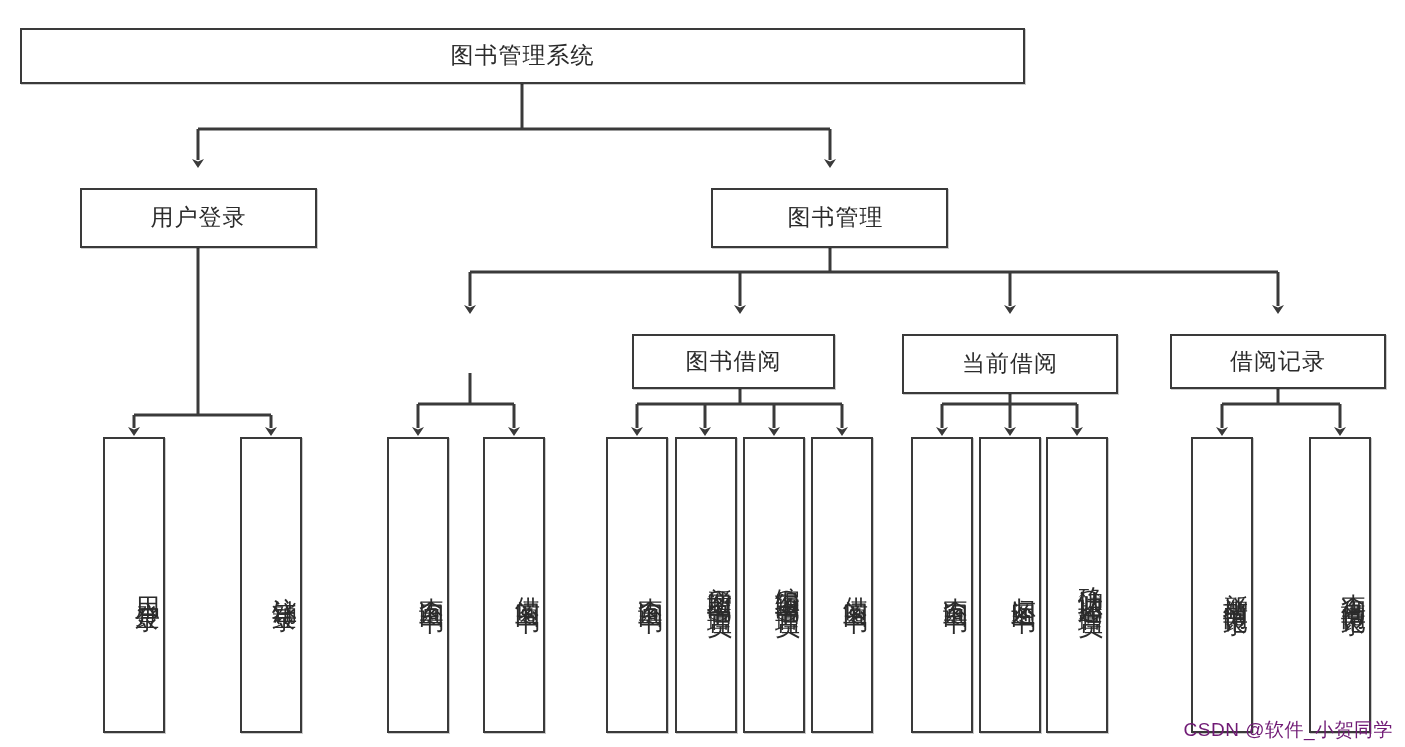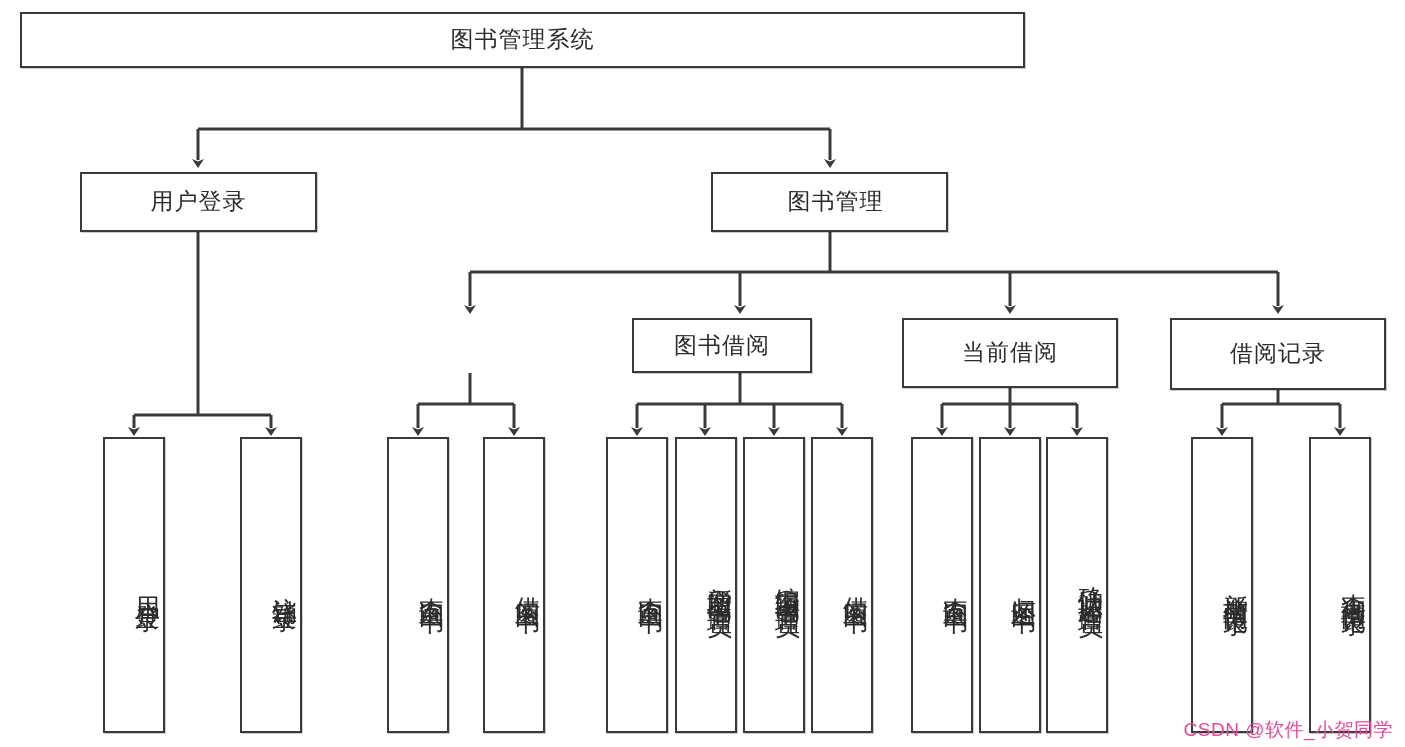--- a/index.html
+++ b/index.html
@@ -41,6 +41,7 @@
     line-height: 1.2;
     letter-spacing: 1px;
     white-space: nowrap;
+    margin-top: 16px;
   }
   .node.vert {
     writing-mode: vertical-rl;

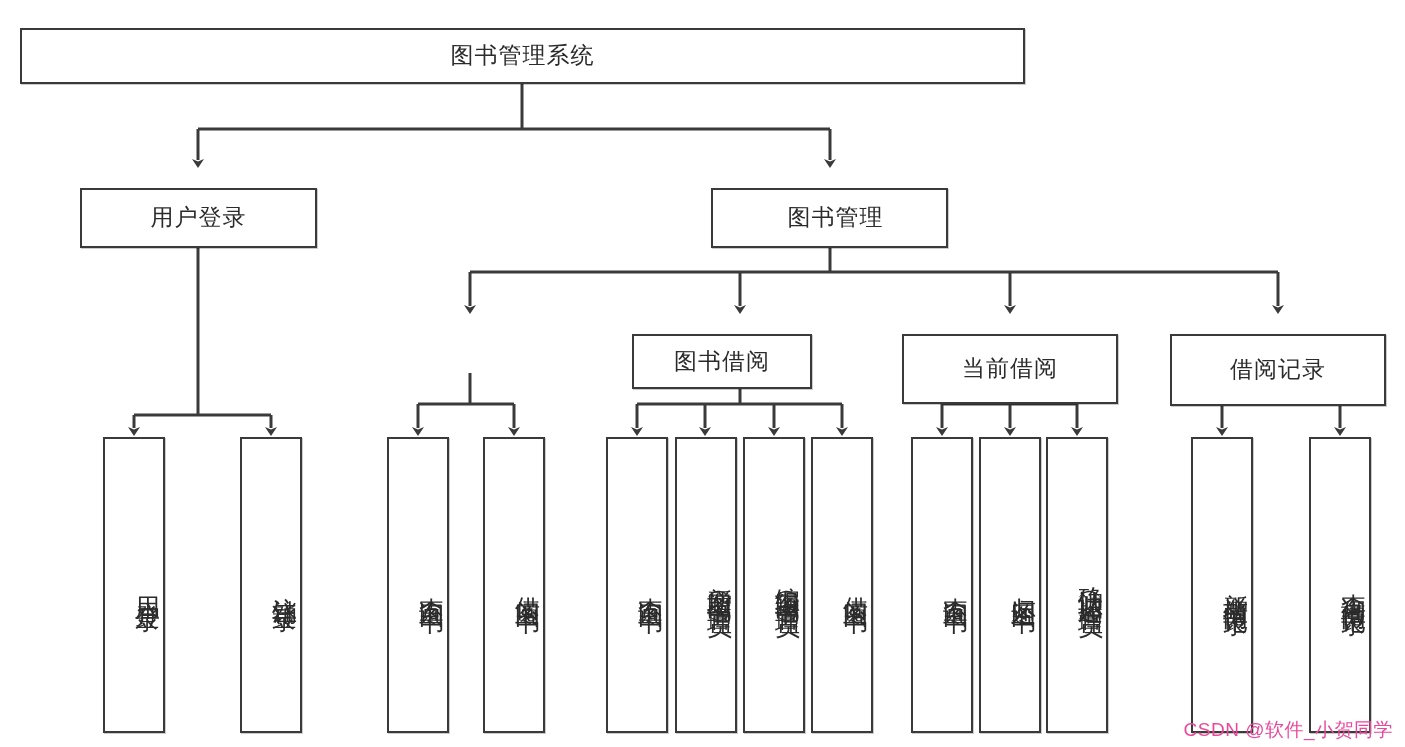--- a/index.html
+++ b/index.html
@@ -137,7 +137,7 @@
   </div>
 
 
-  <div class="node horiz" style="left:632px; top:318px; width:180px; height:55px;">
+  <div class="node horiz" style="left:632px; top:318px; width:203px; height:55px;">
     <span>图书借阅</span>
   </div>
 

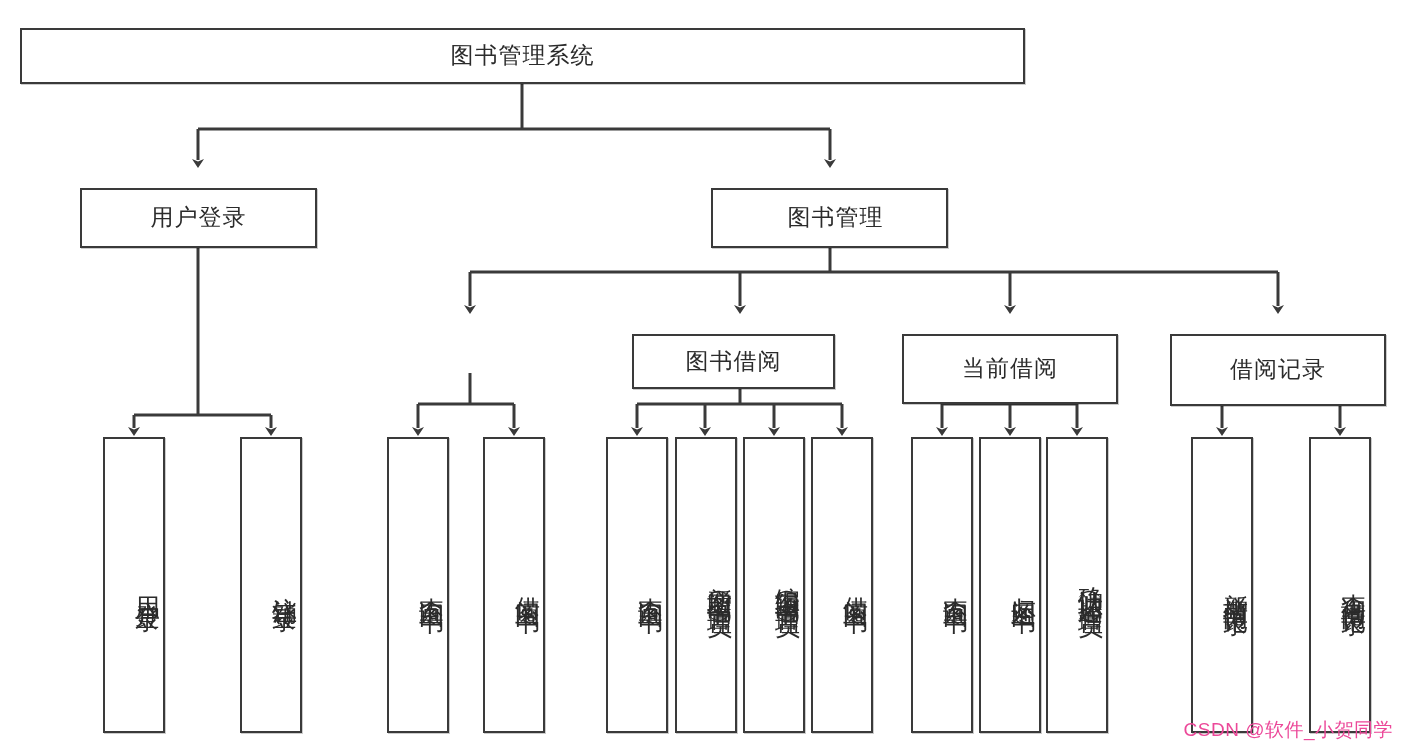--- a/index.html
+++ b/index.html
@@ -141,7 +141,7 @@
     <span>图书借阅</span>
   </div>
 
-  <div class="node horiz" style="left:902px; top:318px; width:216px; height:70px;">
+  <div class="node horiz" style="left:902px; top:318px; width:216px; height:60px;">
     <span>当前借阅</span>
   </div>
 

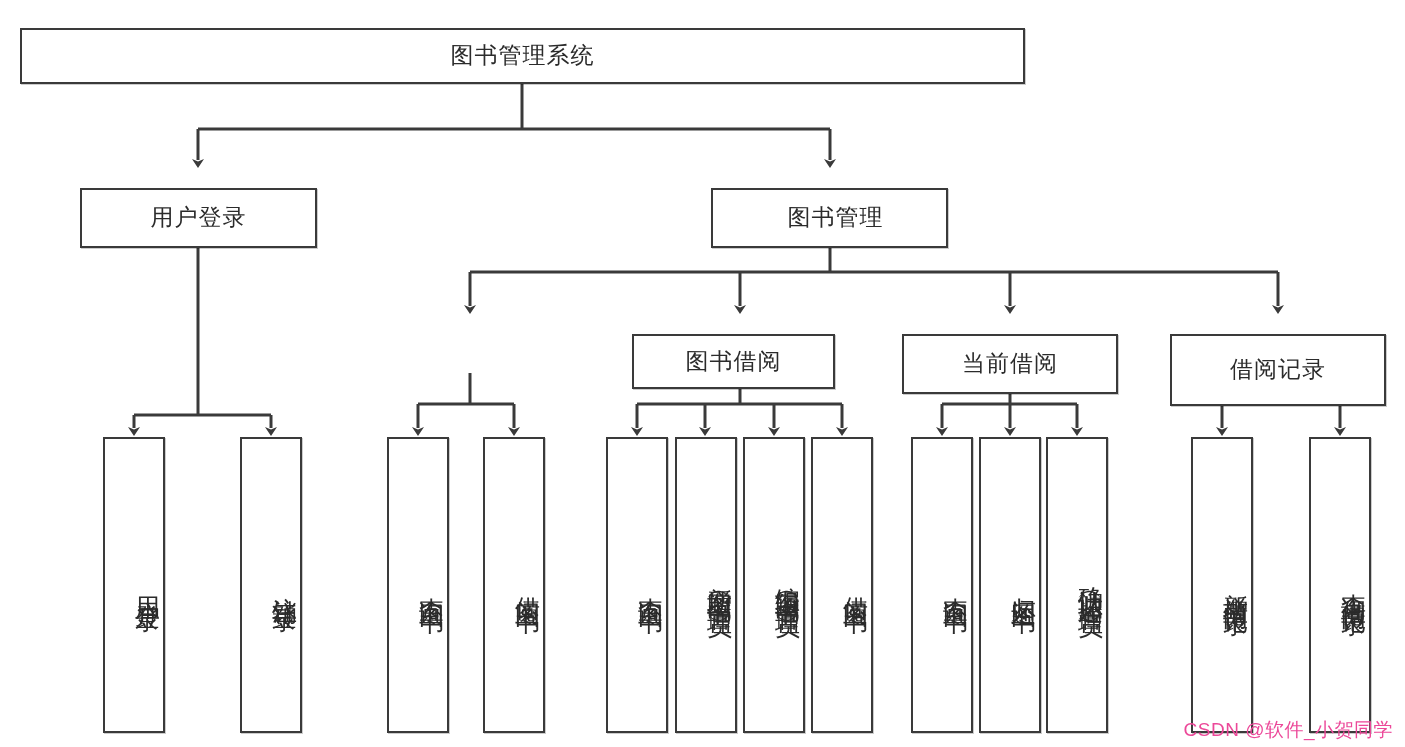--- a/index.html
+++ b/index.html
@@ -145,7 +145,7 @@
     <span>当前借阅</span>
   </div>
 
-  <div class="node horiz" style="left:1170px; top:318px; width:216px; height:72px;">
+  <div class="node horiz" style="left:1170px; top:318px; width:216px; height:55px;">
     <span>借阅记录</span>
   </div>
 

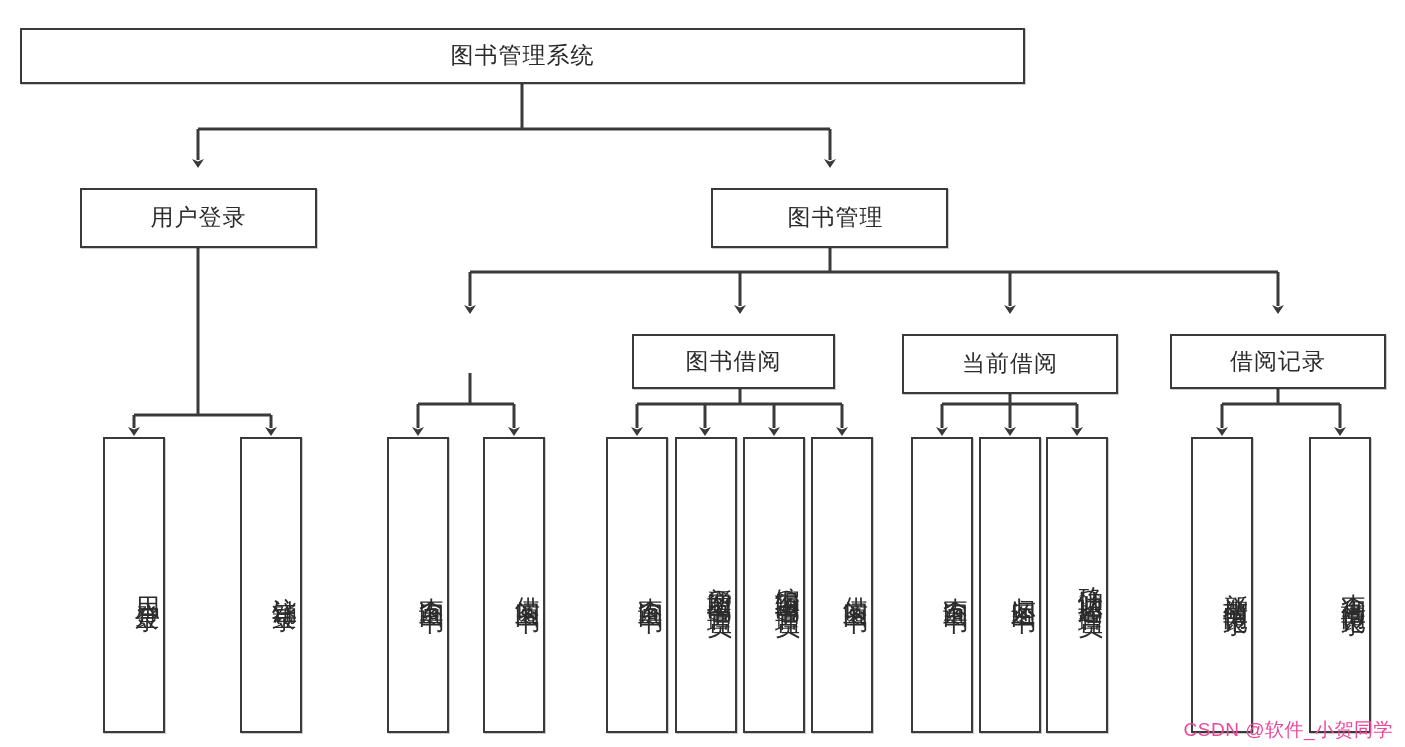--- a/index.html
+++ b/index.html
@@ -64,7 +64,7 @@
     right: 12px;
     bottom: 4px;
     font-size: 19px;
-    color: #ec4899;
+    color: #701a75;
     white-space: nowrap;
     letter-spacing: 0.5px;
   }

